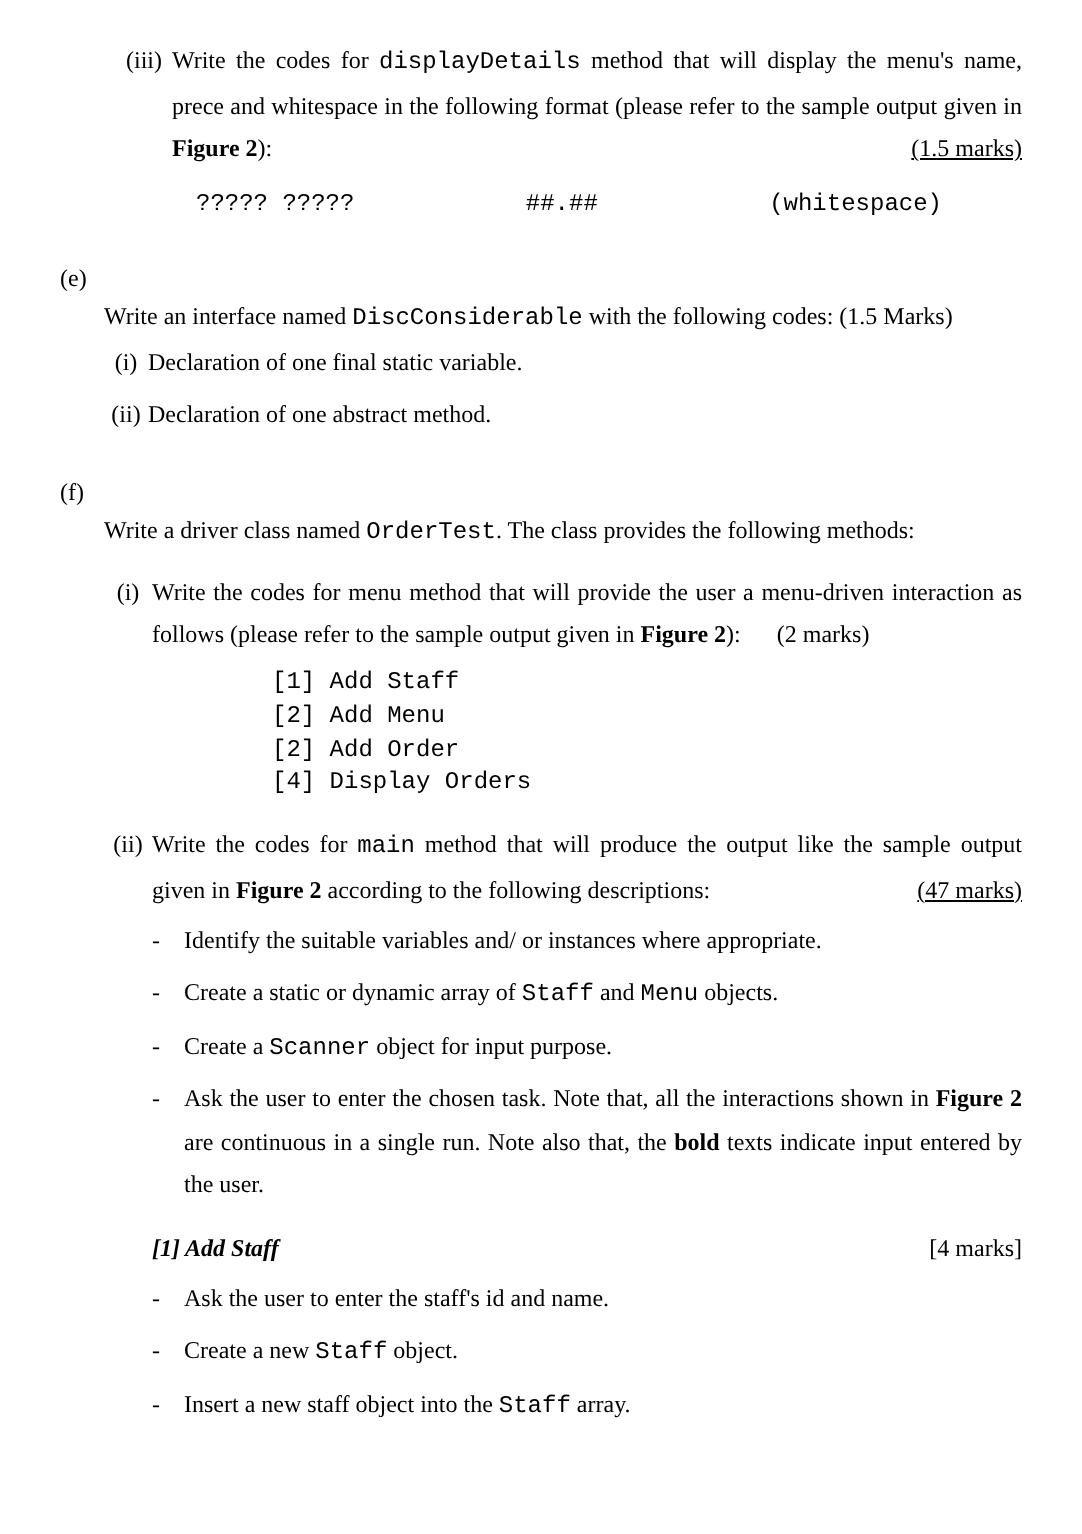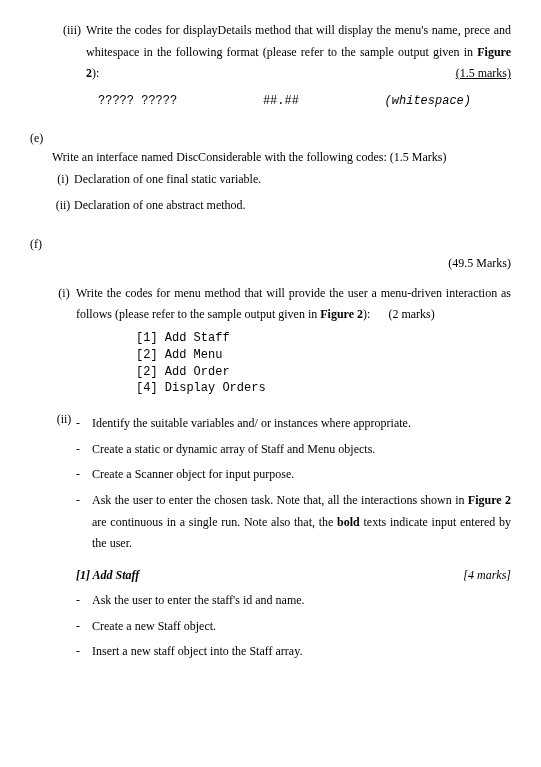--- a/index.html
+++ b/index.html
@@ -12,7 +12,7 @@
       padding: 20px 30px 30px 30px;
       line-height: 1.8;
     }
-    .code { font-family: Liberation Serif, serif; }
+    .code { font-family: Liberation Mono, monospace; }
     .italic { font-style: italic; }
     .bold { font-weight: bold; }
     .bold-italic { font-weight: bold; font-style: italic; }

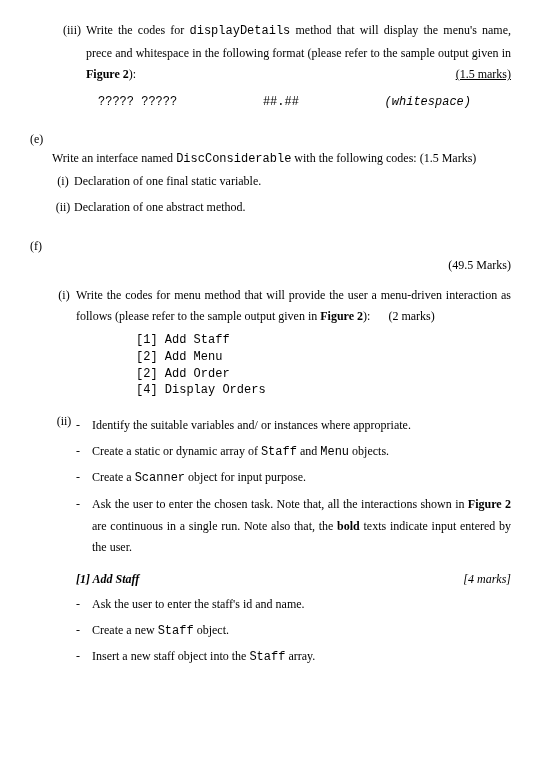--- a/index.html
+++ b/index.html
@@ -13,7 +13,7 @@
       line-height: 1.8;
     }
     .code { font-family: Liberation Mono, monospace; }
-    .italic { font-style: italic; }
+    .italic { }
     .bold { font-weight: bold; }
     .bold-italic { font-weight: bold; font-style: italic; }
     

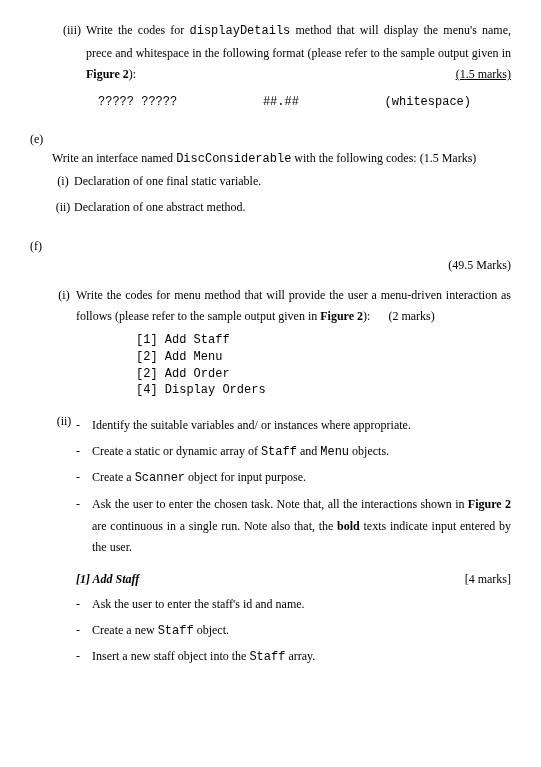--- a/index.html
+++ b/index.html
@@ -87,6 +87,9 @@
 <div class="main-item">
   <div class="main-marker">(f)</div>
   <div class="main-content">
+    <div class="justify">
+      <span>Write a driver class named </span><span class="code">OrderTest</span><span>. The class provides the following methods:</span>
+    </div>
     <div style="text-align:right;">(49.5 Marks)</div>
 
     <div class="sub-item" style="margin-top:8px;">

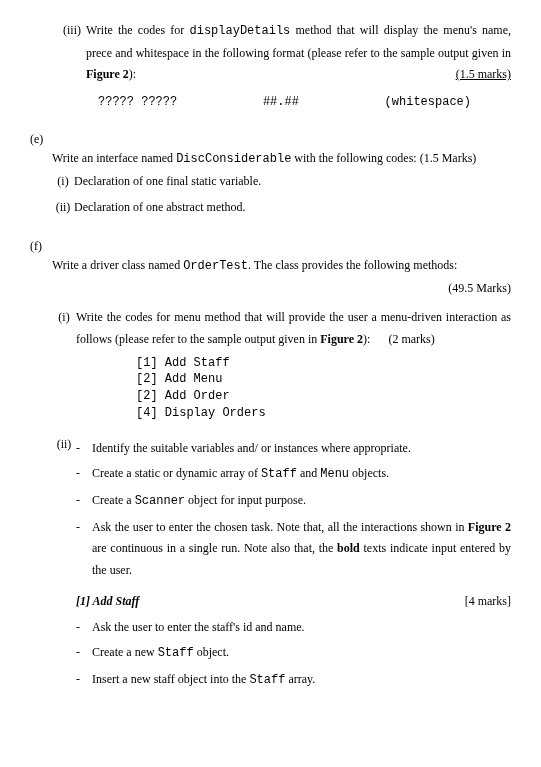--- a/index.html
+++ b/index.html
@@ -90,7 +90,6 @@
     <div class="justify">
       <span>Write a driver class named </span><span class="code">OrderTest</span><span>. The class provides the following methods:</span>
     </div>
-    <div style="text-align:right;">(49.5 Marks)</div>
 
     <div class="sub-item" style="margin-top:8px;">
       <div class="sub-marker" style="min-width:24px;">(i)</div>

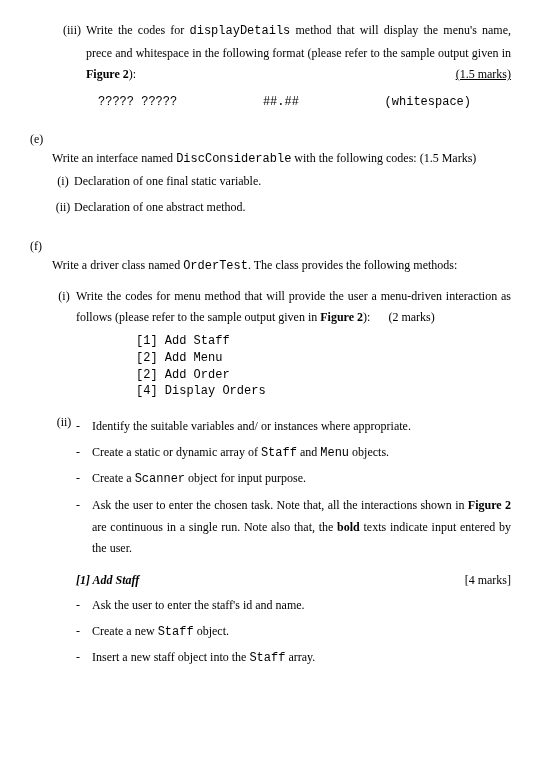--- a/index.html
+++ b/index.html
@@ -108,6 +108,10 @@
     <div class="sub-item">
       <div class="sub-marker" style="min-width:24px;">(ii)</div>
       <div class="sub-content">
+        <div class="justify">
+          <span>Write the codes for </span><span class="code">main</span><span> method that will produce the output like the sample output given in </span><span class="bold">Figure 2</span><span> according to the following descriptions:</span>
+          <span class="marks-right">(47 marks)</span>
+        </div>
 
         <div class="dash-item">
           <div class="dash-marker">-</div>

